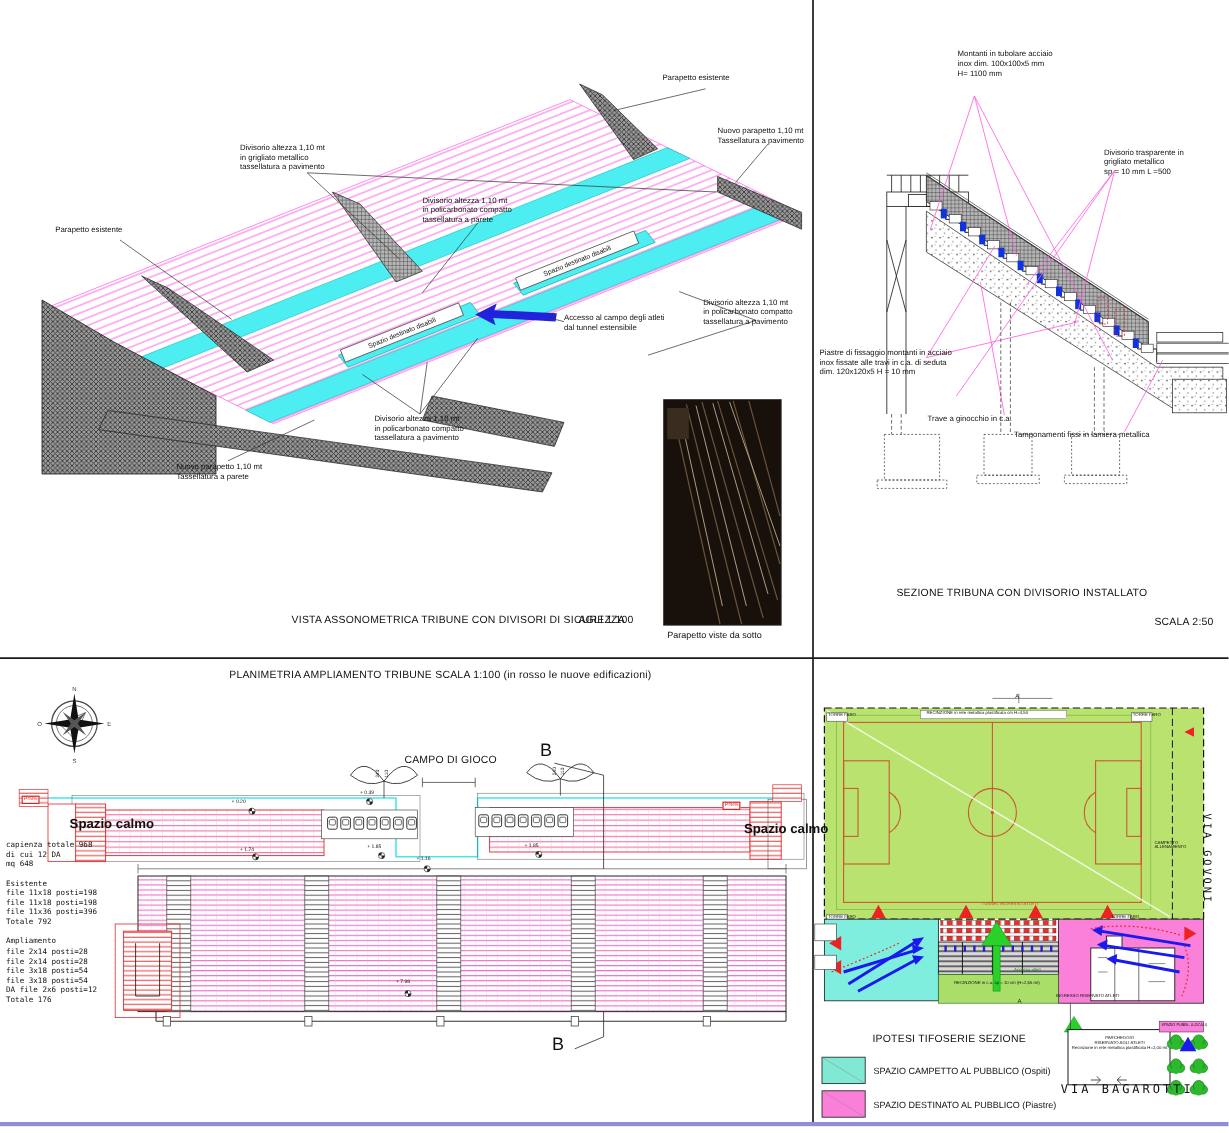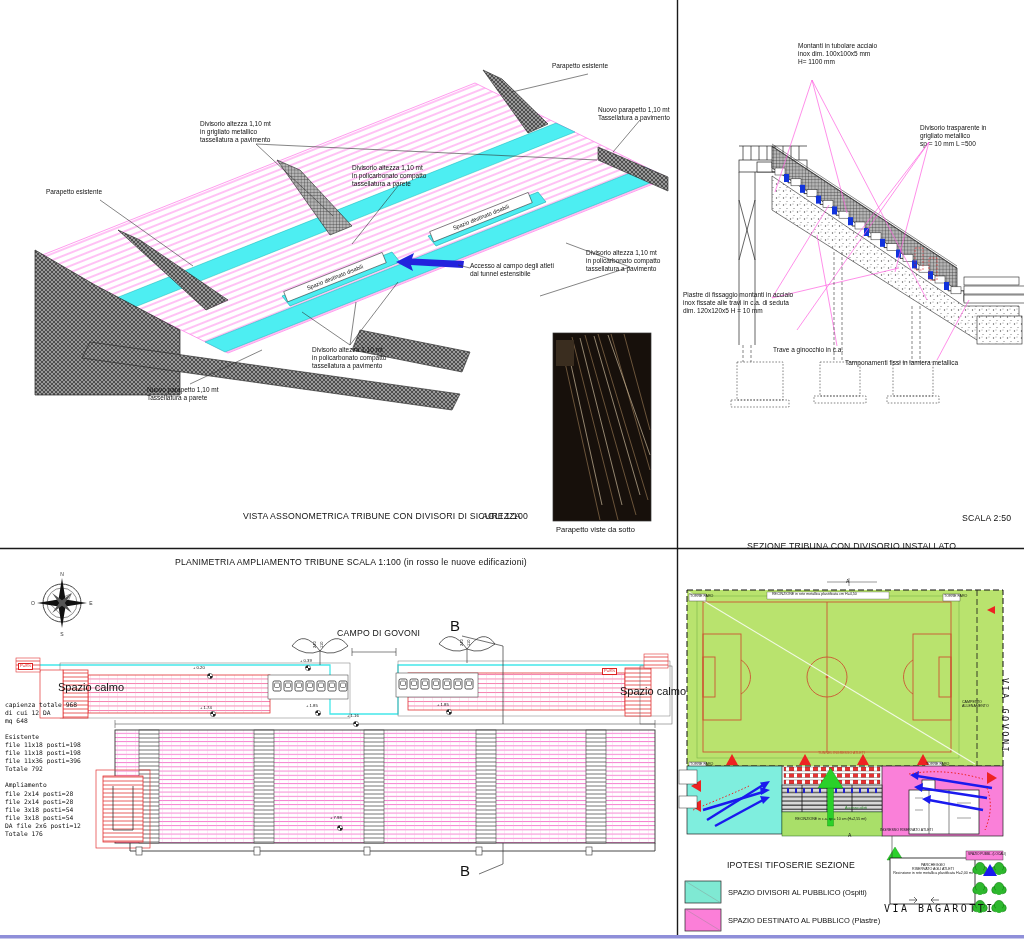--- a/index.html
+++ b/index.html
@@ -499,7 +499,7 @@
 dim. 120x120x5    H = 10 mm</div>
 <div class="lbl" style="left:773px;top:346px">Trave a ginocchio in c.a.</div>
 <div class="lbl" style="left:845px;top:359px">Tamponamenti fissi in lamiera metallica</div>
-<div class="lbl t9" style="left:747px;top:541px">SEZIONE TRIBUNA CON DIVISORIO INSTALLATO</div>
+<div class="lbl t9" style="left:747px;top:489px">SEZIONE TRIBUNA CON DIVISORIO INSTALLATO</div>
 <div class="lbl t9" style="left:962px;top:513px">SCALA 2:50</div>
 
 <div class="lbl t9" style="left:175px;top:557px">PLANIMETRIA AMPLIAMENTO TRIBUNE    SCALA 1:100  (in rosso le nuove edificazioni)</div>

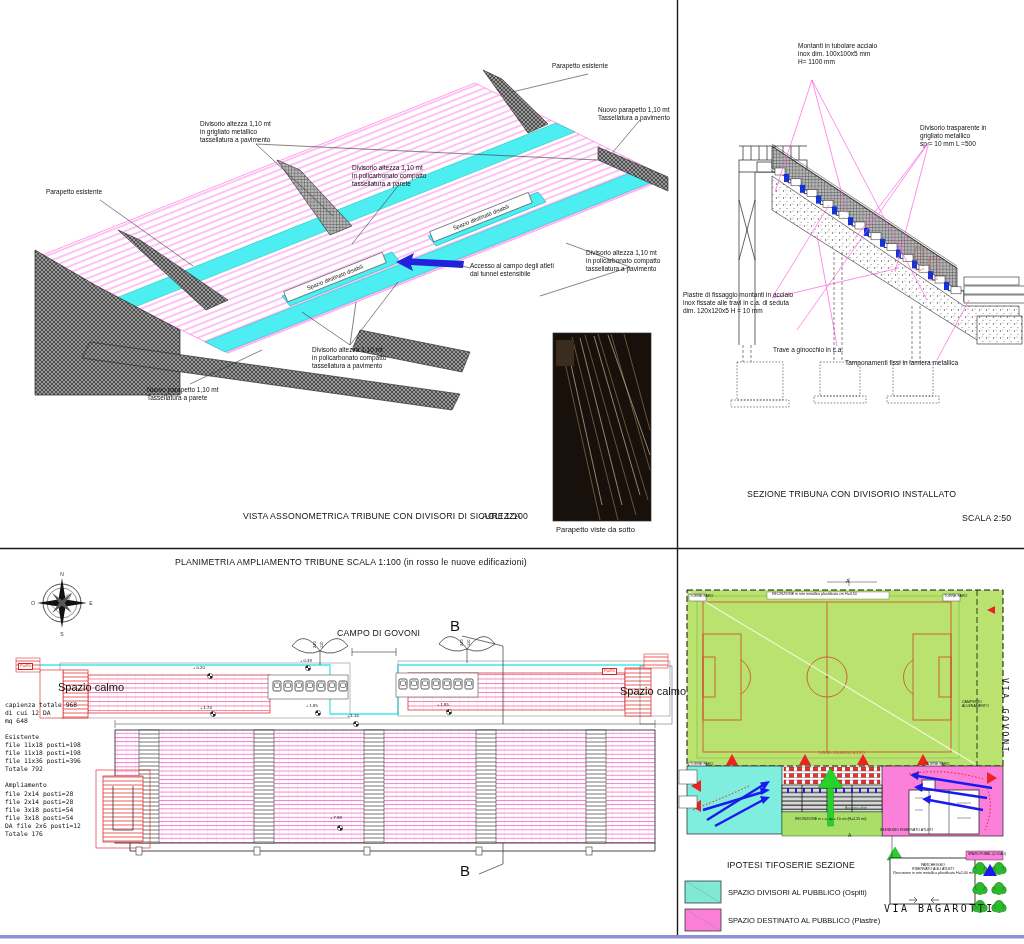--- a/index.html
+++ b/index.html
@@ -502,7 +502,7 @@
 <div class="lbl t9" style="left:747px;top:489px">SEZIONE TRIBUNA CON DIVISORIO INSTALLATO</div>
 <div class="lbl t9" style="left:962px;top:513px">SCALA 2:50</div>
 
-<div class="lbl t9" style="left:175px;top:557px">PLANIMETRIA AMPLIAMENTO TRIBUNE    SCALA 1:100  (in rosso le nuove edificazioni)</div>
+<div class="lbl t9" style="left:191px;top:557px">PLANIMETRIA AMPLIAMENTO TRIBUNE    SCALA 1:100  (in rosso le nuove edificazioni)</div>
 <div class="lbl t9" style="left:337px;top:628px">CAMPO DI GOVONI</div>
 <div class="lbl t15" style="left:450px;top:617px">B</div>
 <div class="lbl t15" style="left:460px;top:862px">B</div>

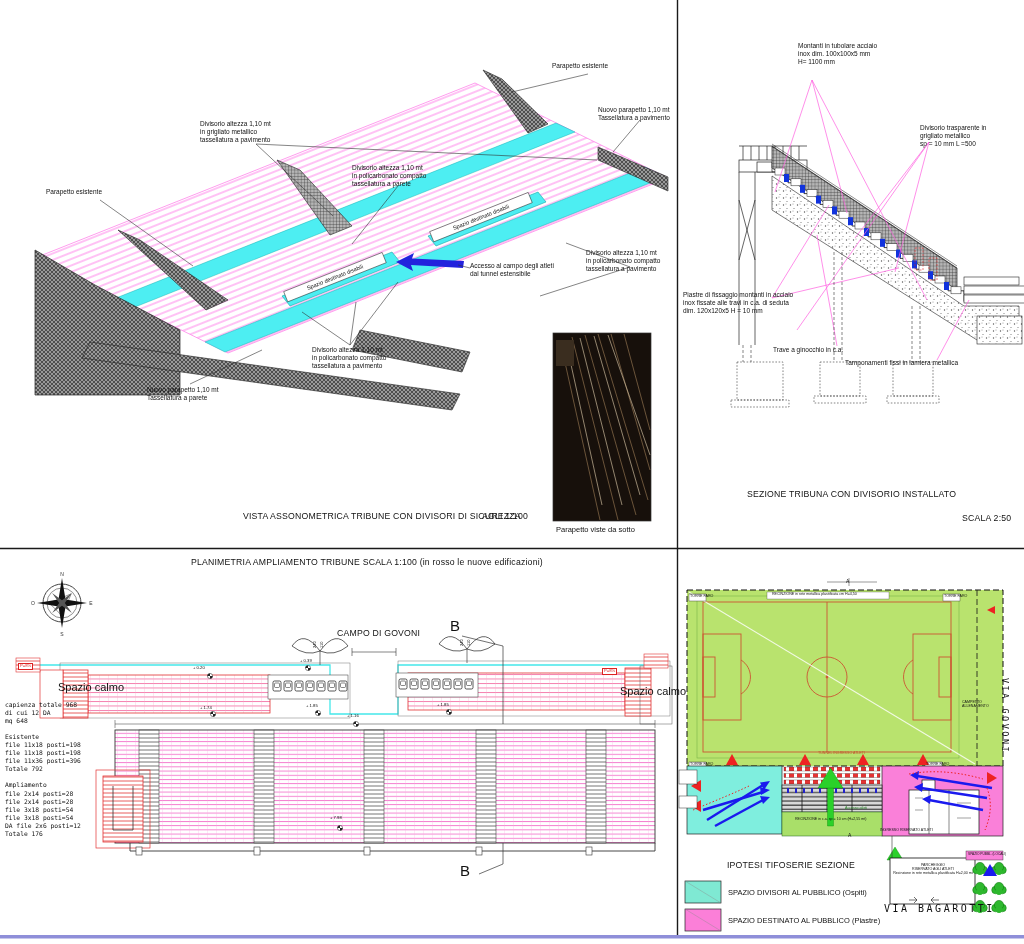--- a/index.html
+++ b/index.html
@@ -503,7 +503,7 @@
 <div class="lbl t9" style="left:962px;top:513px">SCALA 2:50</div>
 
 <div class="lbl t9" style="left:191px;top:557px">PLANIMETRIA AMPLIAMENTO TRIBUNE    SCALA 1:100  (in rosso le nuove edificazioni)</div>
-<div class="lbl t9" style="left:337px;top:628px">CAMPO DI GOVONI</div>
+<div class="lbl t9" style="left:337px;top:628px">CAMPO DI GIOCO</div>
 <div class="lbl t15" style="left:450px;top:617px">B</div>
 <div class="lbl t15" style="left:460px;top:862px">B</div>
 <div class="lbl t11" style="left:58px;top:681px">Spazio calmo</div>

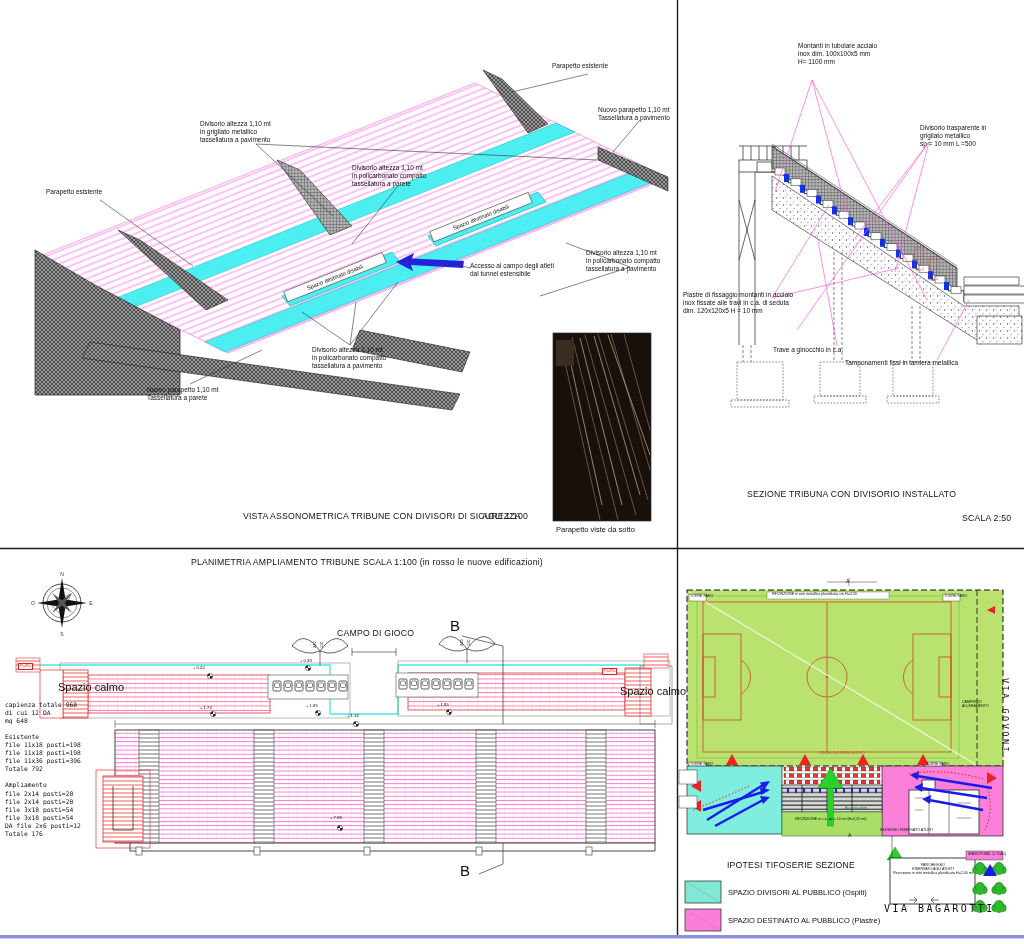--- a/index.html
+++ b/index.html
@@ -10,7 +10,7 @@
        font-size:6.5px;line-height:1.22;color:#111;white-space:pre-line;}
   .t9{font-size:8.7px;letter-spacing:.2px;}
   .t7{font-size:7.5px;}
-  .t11{font-size:11px;}
+  .t11{font-size:11px;font-weight:bold;}
   .t15{font-size:15px;}
   .t5{font-size:5px;}
   .tiny{font-size:4.2px;line-height:1.15;}

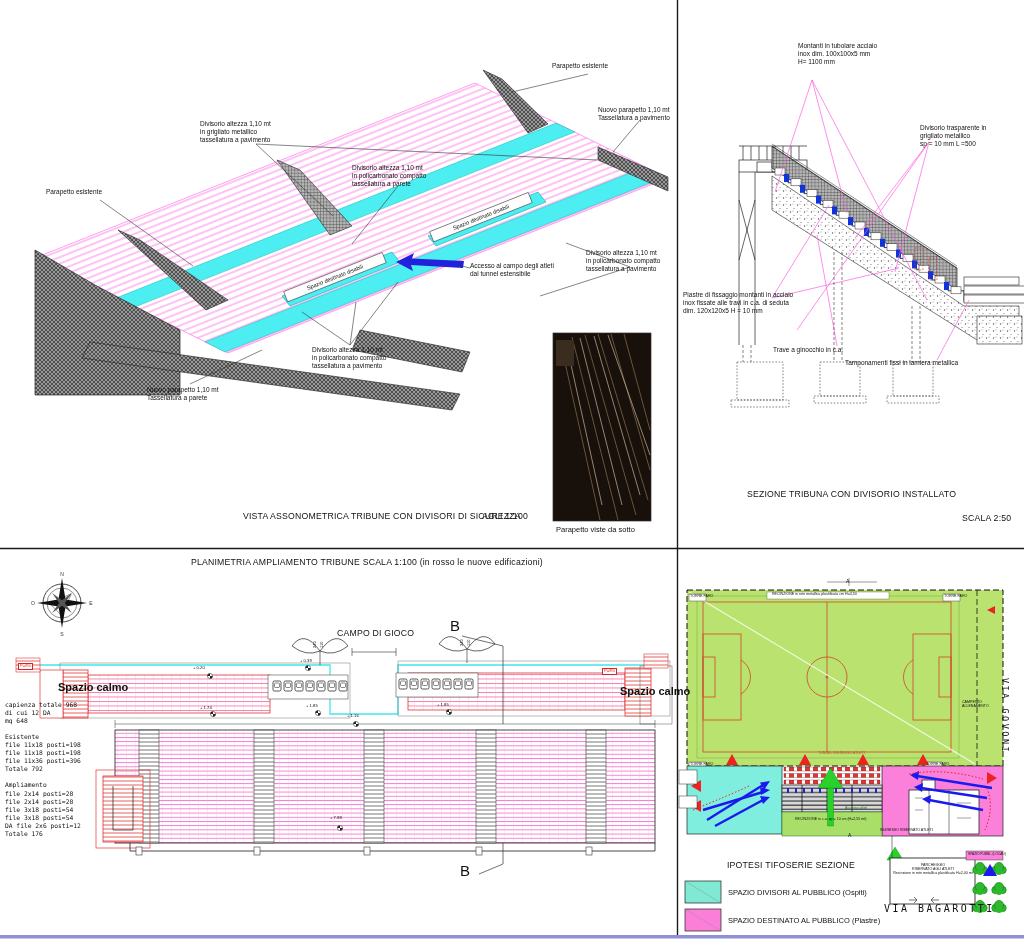--- a/index.html
+++ b/index.html
@@ -540,7 +540,7 @@
 <div class="lbl rot270" style="left:467px;top:646px;font-size:4px">110</div>
 
 <div class="lbl t9" style="left:727px;top:860px">IPOTESI TIFOSERIE SEZIONE</div>
-<div class="lbl t7" style="left:728px;top:888px">SPAZIO DIVISORI AL PUBBLICO (Ospiti)</div>
+<div class="lbl t7" style="left:728px;top:888px">SPAZIO CAMPETTO AL PUBBLICO (Ospiti)</div>
 <div class="lbl t7" style="left:728px;top:916px">SPAZIO DESTINATO AL PUBBLICO (Piastre)</div>
 <div class="lbl mono" style="left:884px;top:903px;font-size:10px;letter-spacing:2.5px">VIA BAGAROTTI</div>
 <div class="lbl mono vert" style="left:1000px;top:678px;font-size:8.5px;letter-spacing:2.5px">VIA GOVONI</div>

